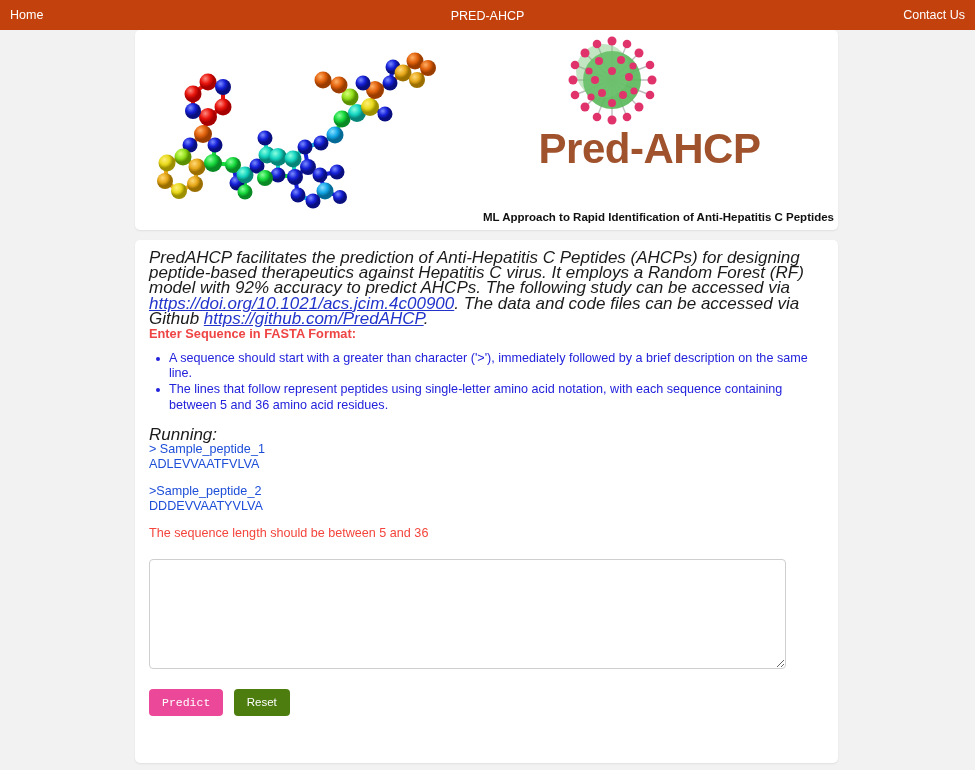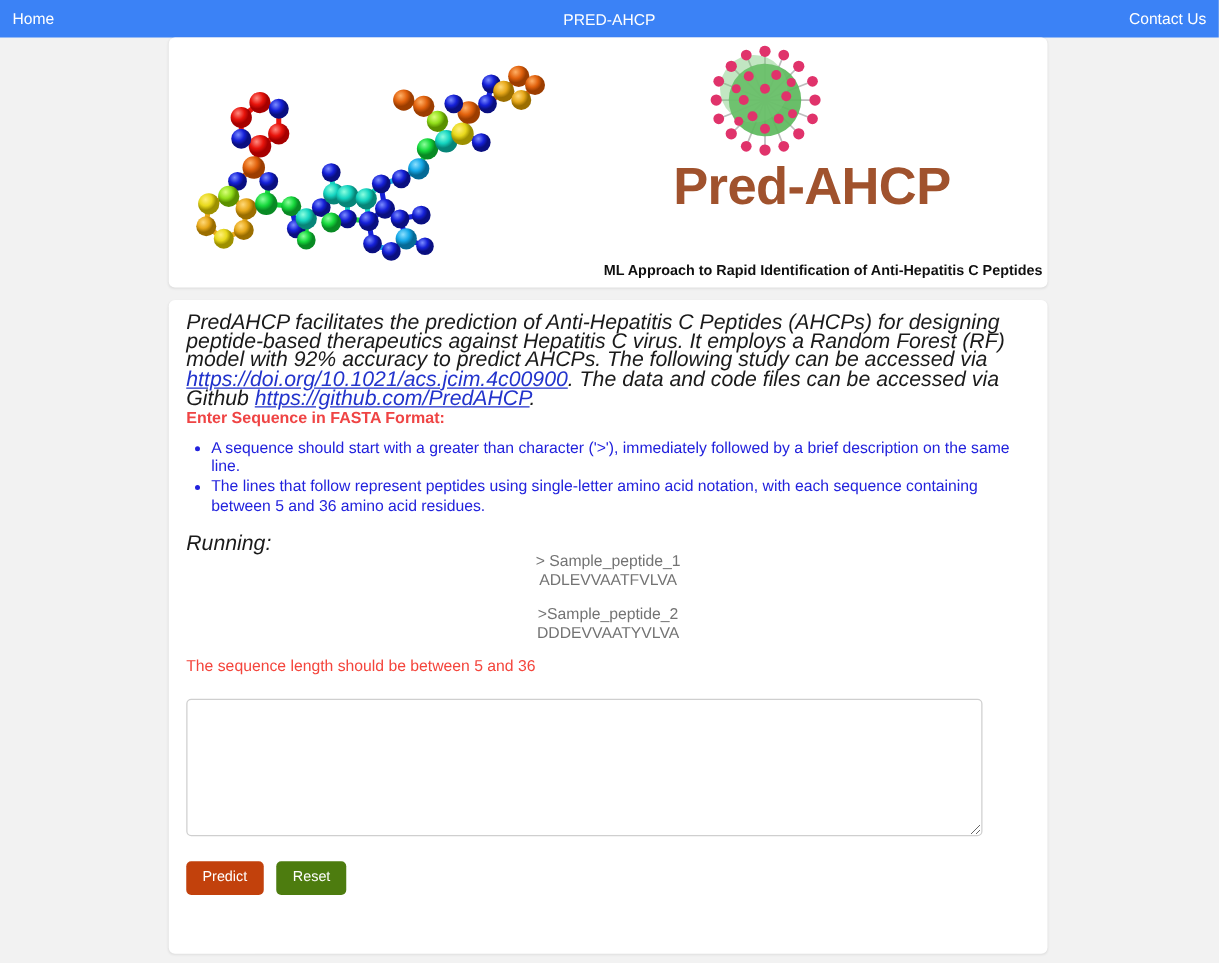--- a/index.html
+++ b/index.html
@@ -15,7 +15,7 @@
   #navbar {
     position: absolute; top: 0; left: 0;
     width: 975px; height: 30px;
-    background: #3b82f6;
+    background: #c2410c;
     color: #ffffff;
   }
   #navbar .nav-home {

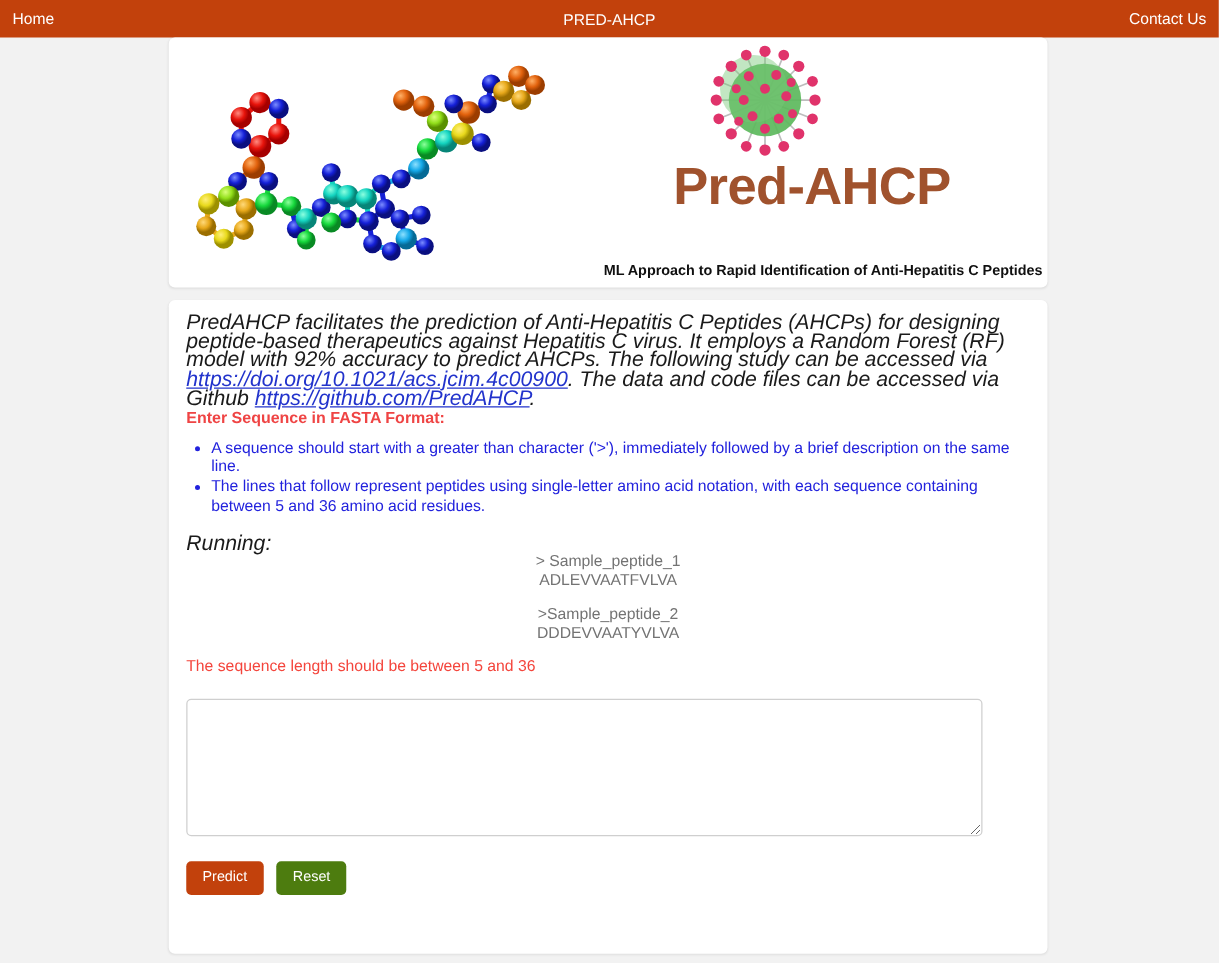--- a/index.html
+++ b/index.html
@@ -119,8 +119,7 @@
   .example-block {
     margin-bottom: 13px;
     font-size: 12.6px; line-height: 14.6px;
-    color: #737373;
-    text-align: center;
+    color: #1d4ed8;
   }
   .warn {
     color: #f4453c;

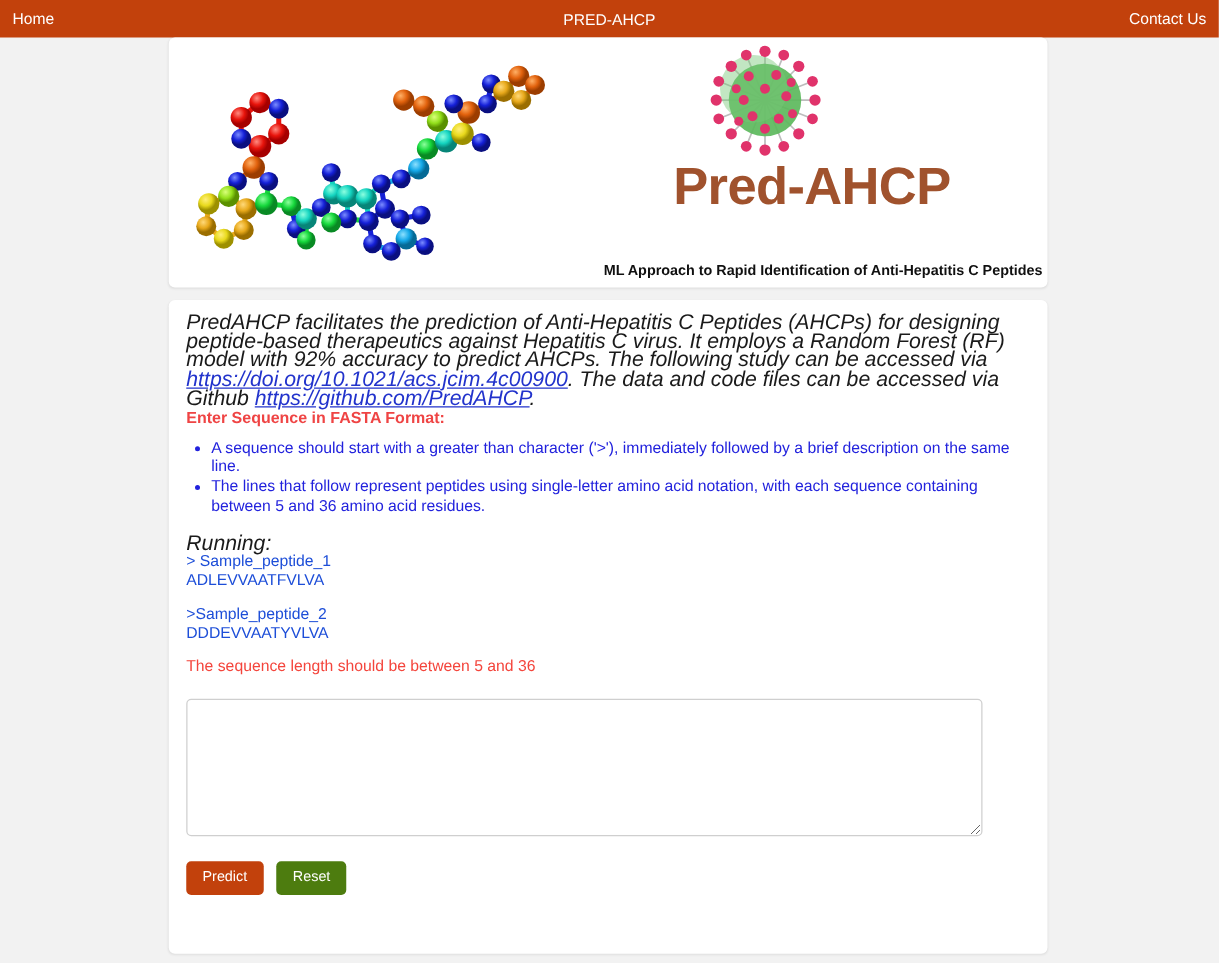--- a/index.html
+++ b/index.html
@@ -150,7 +150,7 @@
     cursor: pointer;
     line-height: 13px;
   }
-  #predict-btn { background: #c2410c; }
+  #predict-btn { background: #ec4899; font-family: Liberation Mono, monospace; }
   #reset-btn { background: #4d7c0f; margin-left: 6px; }
 </style>
 </head>

